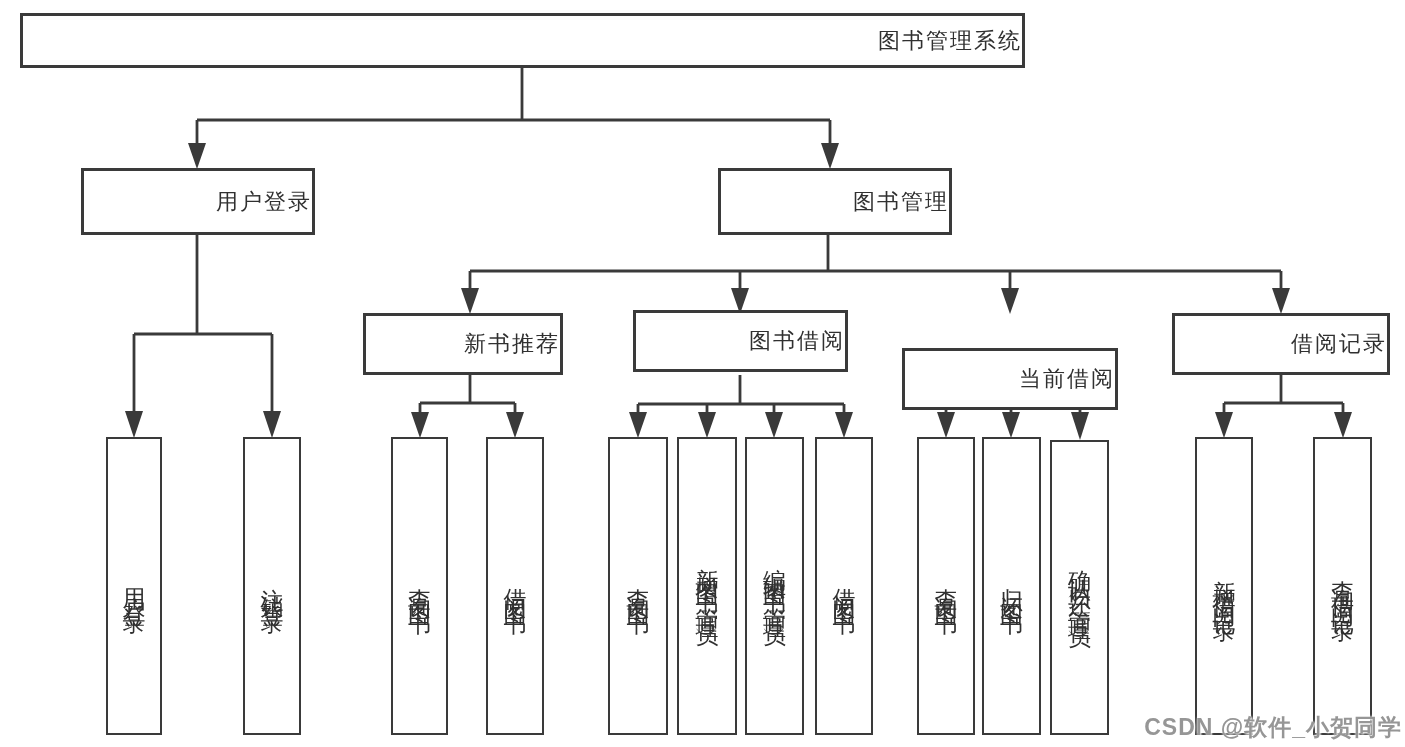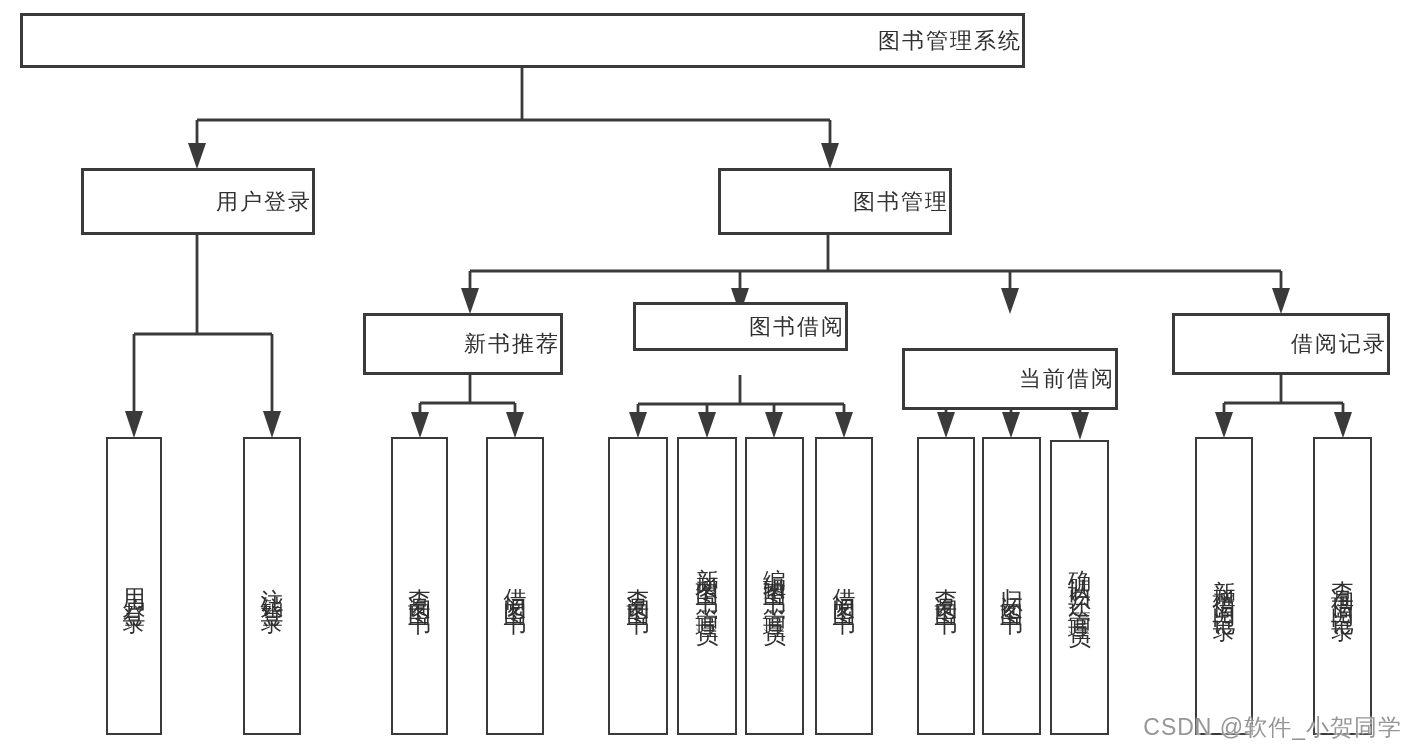--- a/index.html
+++ b/index.html
@@ -165,7 +165,7 @@
   <div class="node" style="left:363px; top:313px; width:200px; height:62px;">
     <span>新书推荐</span>
   </div>
-  <div class="node" style="left:633px; top:302px; width:215px; height:49px;">
+  <div class="node" style="left:633px; top:310px; width:215px; height:62px;">
     <span>图书借阅</span>
   </div>
   <div class="node" style="left:902px; top:313px; width:216px; height:62px;margin-top:35px;">

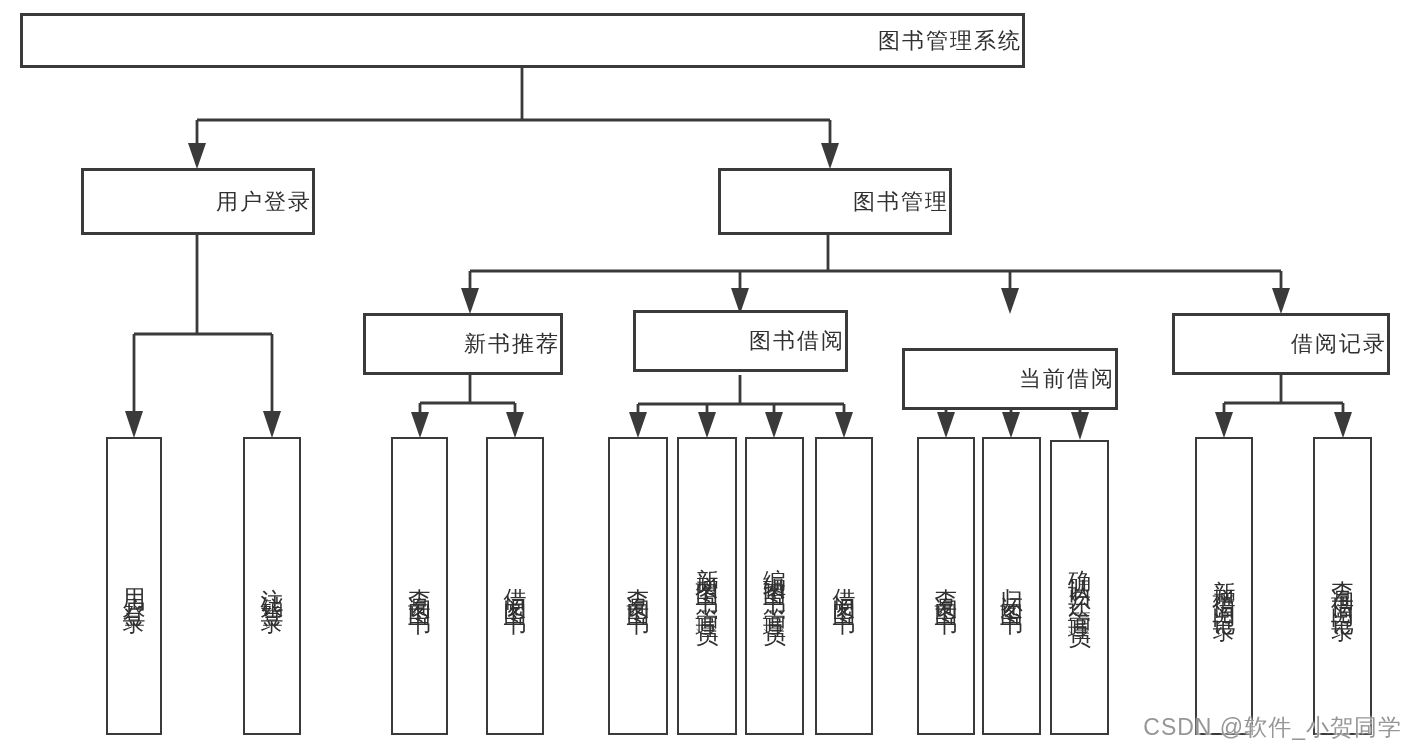--- a/index.html
+++ b/index.html
@@ -66,6 +66,7 @@
     letter-spacing: 1px;
     text-shadow: 0 0 3px rgba(255,255,255,0.95), 1px 1px 2px rgba(255,255,255,0.9);
     white-space: nowrap;
+    font-weight: bold;
   }
 </style>
 </head>

